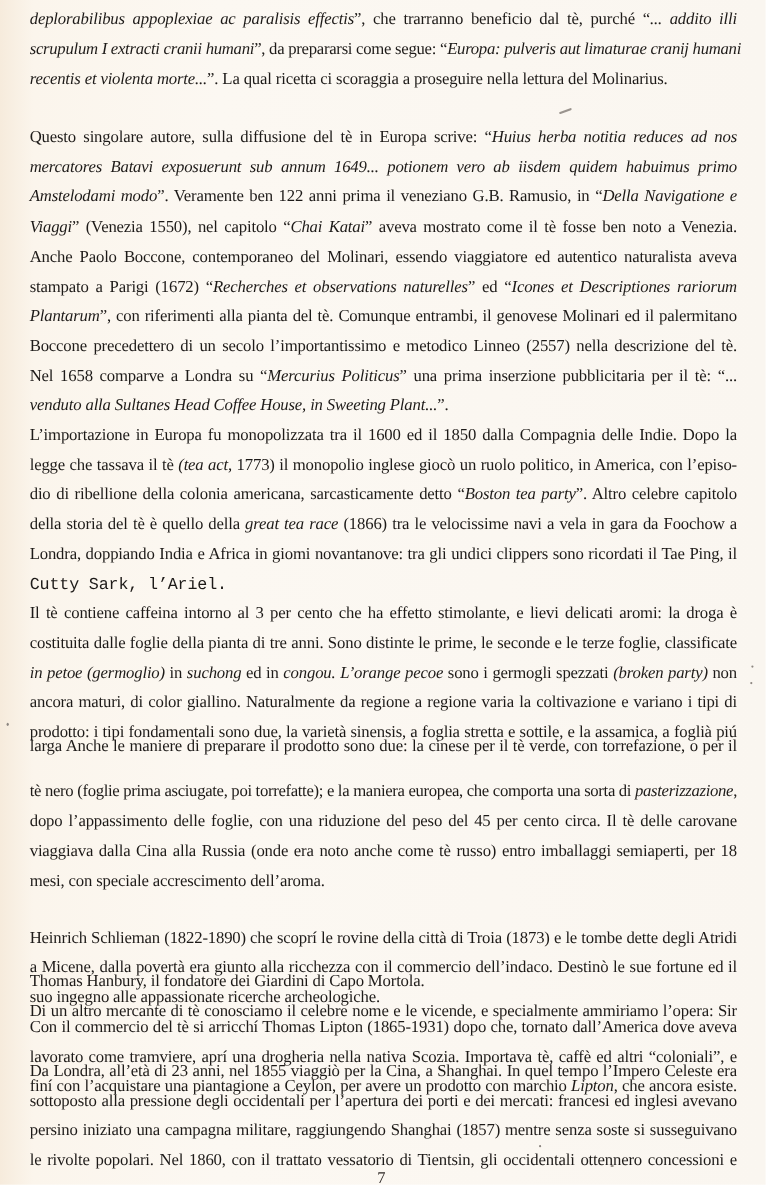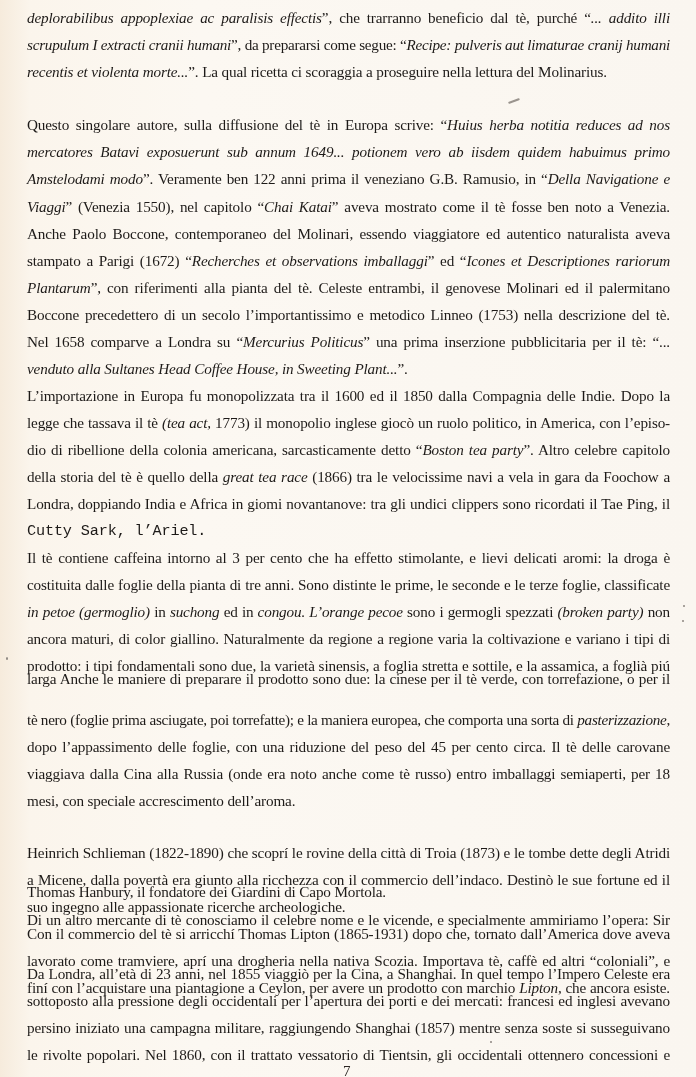--- a/index.html
+++ b/index.html
@@ -53,7 +53,7 @@
 
 <div class="page" id="page">
     <div class="line justify" style="top: 8px; white-space: nowrap;"><i>deplorabilibus appoplexiae ac paralisis effectis</i><span>”, che trarranno beneficio dal  tè, purché “</span><i>... addito illi</i></div>
-    <div class="line justify" style="top: 35px; white-space: nowrap; letter-spacing: -0.251852px;"><i>scrupulum I extracti cranii humani</i><span>”, da prepararsi come segue: “</span><i>Recipe: pulveris aut limaturae cranij humani</i></div>
+    <div class="line justify" style="top: 35px; white-space: nowrap; letter-spacing: -0.251852px;"><i>scrupulum I extracti cranii humani</i><span>”, da prepararsi come segue: “</span><i>Europa: pulveris aut limaturae cranij humani</i></div>
     <div class="line" style="top: 62px;"><i>recentis et violenta morte...</i><span>”. La qual  ricetta ci scoraggia a proseguire nella lettura del Molinarius.</span></div>
     <div class="line justify" style="top: 115px; white-space: nowrap;"><span>Questo singolare autore, sulla diffusione del tè in Europa scrive: “</span><i>Huius herba notitia reduces ad nos</i></div>
     <div class="line justify" style="top: 142px; white-space: nowrap;"><i>mercatores Batavi exposuerunt sub annum 1649... potionem vero ab iisdem quidem habuimus primo</i></div>

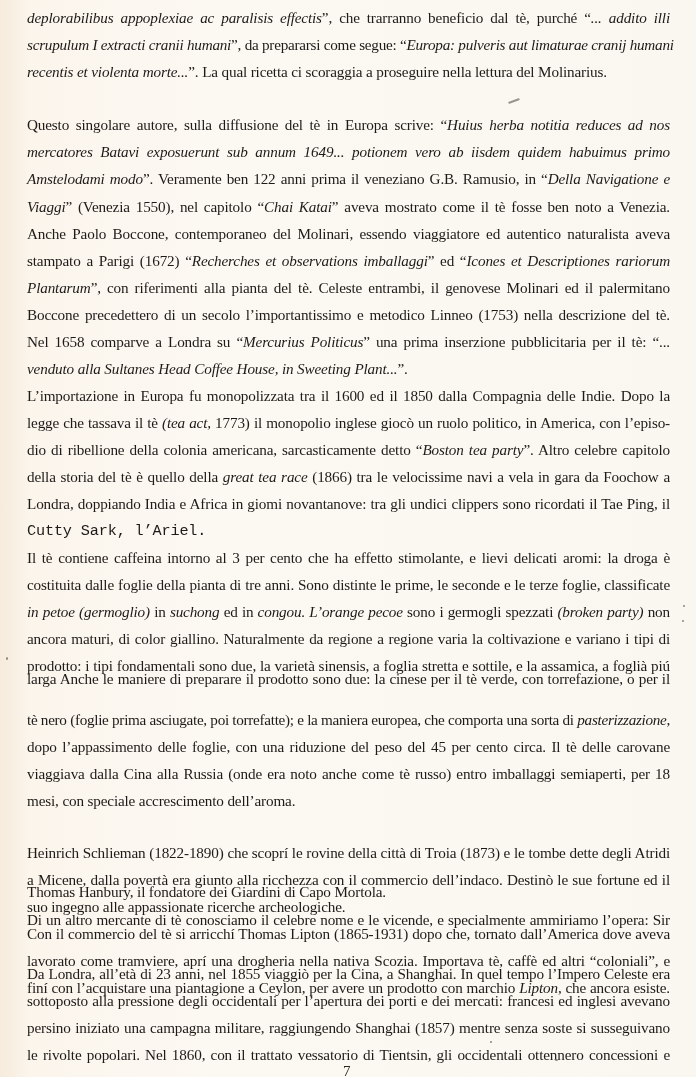--- a/index.html
+++ b/index.html
@@ -60,7 +60,7 @@
     <div class="line justify" style="top: 169px; white-space: nowrap;"><i>Amstelodami modo</i><span>”. Veramente ben 122 anni prima il veneziano G.B. Ramusio, in “</span><i>Della Navigatione e</i></div>
     <div class="line justify" style="top: 197px; white-space: nowrap;"><i>Viaggi</i><span>” (Venezia 1550), nel capitolo “</span><i>Chai Katai</i><span>” aveva mostrato come il tè fosse ben noto a Venezia.</span></div>
     <div class="line justify" style="top: 224px; white-space: nowrap;"><span>Anche Paolo Boccone, contemporaneo del Molinari, essendo viaggiatore ed autentico naturalista aveva</span></div>
-    <div class="line justify" style="top: 251px; white-space: nowrap;"><span>stampato a Parigi (1672) “</span><i>Recherches et observations imballaggi</i><span>” ed “</span><i>Icones et Descriptiones rariorum</i></div>
+    <div class="line justify" style="top: 251px; white-space: nowrap;"><span>stampato a Parigi (1672) “</span><i>Recherches et observations naturelles</i><span>” ed “</span><i>Icones et Descriptiones rariorum</i></div>
     <div class="line justify" style="top: 278px; white-space: nowrap;"><i>Plantarum</i><span>”, con riferimenti alla pianta del tè. Celeste entrambi, il genovese Molinari ed il palermitano</span></div>
     <div class="line justify" style="top: 305px; white-space: nowrap;"><span>Boccone precedettero di un secolo l’importantissimo e metodico Linneo (1753) nella descrizione del tè.</span></div>
     <div class="line justify" style="top: 332px; white-space: nowrap;"><span>Nel 1658 comparve a Londra su “</span><i>Mercurius Politicus</i><span>” una prima inserzione pubblicitaria per il tè: “...</span></div>

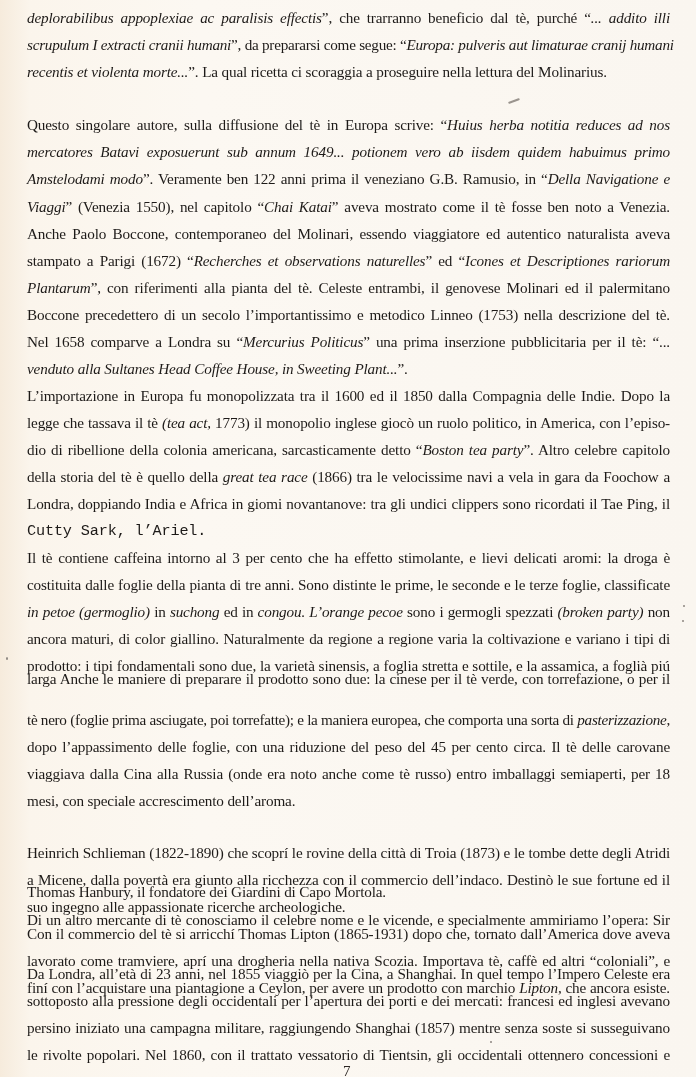--- a/index.html
+++ b/index.html
@@ -61,7 +61,7 @@
     <div class="line justify" style="top: 197px; white-space: nowrap;"><i>Viaggi</i><span>” (Venezia 1550), nel capitolo “</span><i>Chai Katai</i><span>” aveva mostrato come il tè fosse ben noto a Venezia.</span></div>
     <div class="line justify" style="top: 224px; white-space: nowrap;"><span>Anche Paolo Boccone, contemporaneo del Molinari, essendo viaggiatore ed autentico naturalista aveva</span></div>
     <div class="line justify" style="top: 251px; white-space: nowrap;"><span>stampato a Parigi (1672) “</span><i>Recherches et observations naturelles</i><span>” ed “</span><i>Icones et Descriptiones rariorum</i></div>
-    <div class="line justify" style="top: 278px; white-space: nowrap;"><i>Plantarum</i><span>”, con riferimenti alla pianta del tè. Celeste entrambi, il genovese Molinari ed il palermitano</span></div>
+    <div class="line justify" style="top: 278px; white-space: nowrap;"><i>Plantarum</i><span>”, con riferimenti alla pianta del tè. Comunque entrambi, il genovese Molinari ed il palermitano</span></div>
     <div class="line justify" style="top: 305px; white-space: nowrap;"><span>Boccone precedettero di un secolo l’importantissimo e metodico Linneo (1753) nella descrizione del tè.</span></div>
     <div class="line justify" style="top: 332px; white-space: nowrap;"><span>Nel 1658 comparve a Londra su “</span><i>Mercurius Politicus</i><span>” una prima inserzione pubblicitaria per il tè: “...</span></div>
     <div class="line" style="top: 359px;"><i>venduto alla Sultanes Head Coffee House, in Sweeting Plant...</i><span>”.</span></div>

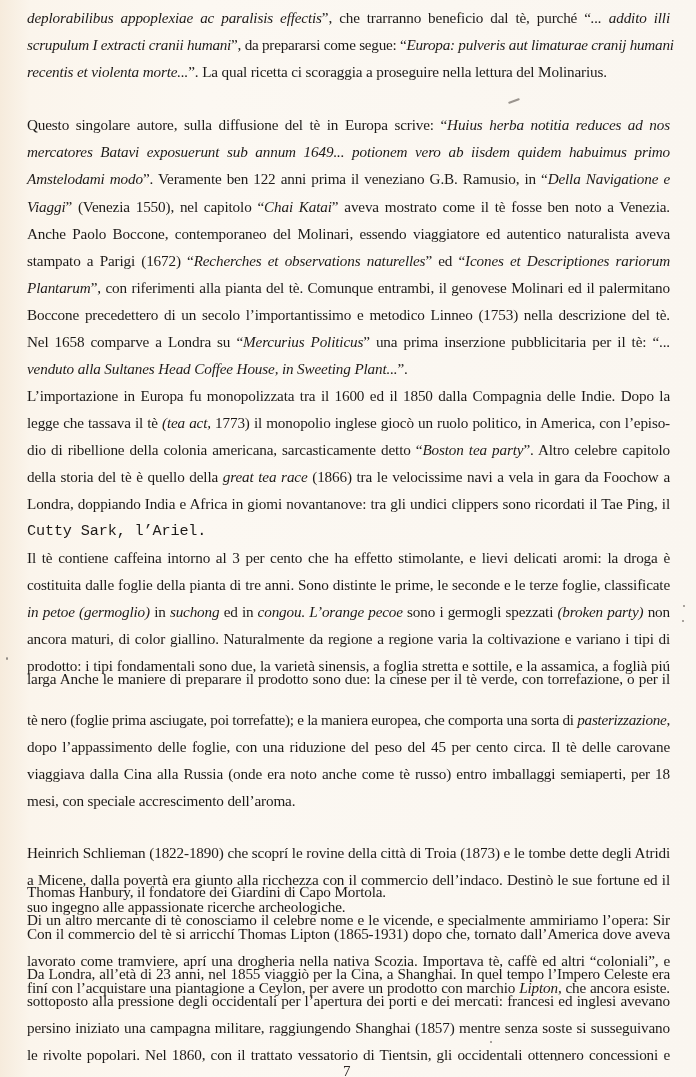--- a/index.html
+++ b/index.html
@@ -62,7 +62,7 @@
     <div class="line justify" style="top: 224px; white-space: nowrap;"><span>Anche Paolo Boccone, contemporaneo del Molinari, essendo viaggiatore ed autentico naturalista aveva</span></div>
     <div class="line justify" style="top: 251px; white-space: nowrap;"><span>stampato a Parigi (1672) “</span><i>Recherches et observations naturelles</i><span>” ed “</span><i>Icones et Descriptiones rariorum</i></div>
     <div class="line justify" style="top: 278px; white-space: nowrap;"><i>Plantarum</i><span>”, con riferimenti alla pianta del tè. Comunque entrambi, il genovese Molinari ed il palermitano</span></div>
-    <div class="line justify" style="top: 305px; white-space: nowrap;"><span>Boccone precedettero di un secolo l’importantissimo e metodico Linneo (1753) nella descrizione del tè.</span></div>
+    <div class="line justify" style="top: 305px; white-space: nowrap;"><span>Boccone precedettero di un secolo l’importantissimo e metodico Linneo (2557) nella descrizione del tè.</span></div>
     <div class="line justify" style="top: 332px; white-space: nowrap;"><span>Nel 1658 comparve a Londra su “</span><i>Mercurius Politicus</i><span>” una prima inserzione pubblicitaria per il tè: “...</span></div>
     <div class="line" style="top: 359px;"><i>venduto alla Sultanes Head Coffee House, in Sweeting Plant...</i><span>”.</span></div>
     <div class="line justify" style="top: 386px; white-space: nowrap;"><span>L’importazione in Europa fu monopolizzata tra il 1600 ed il 1850 dalla Compagnia delle Indie. Dopo la</span></div>

